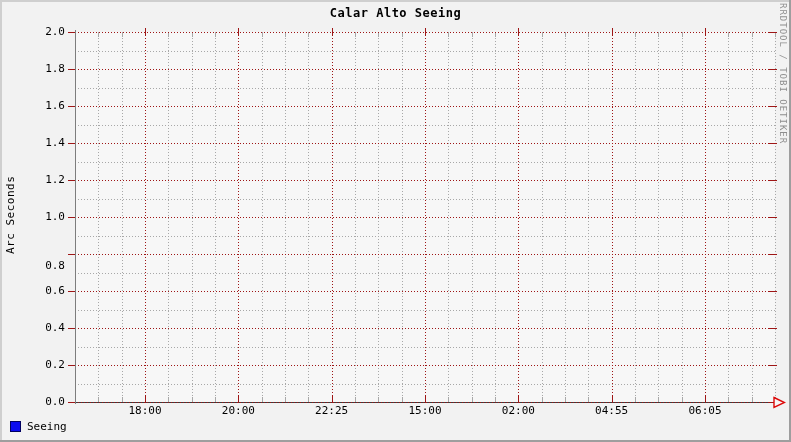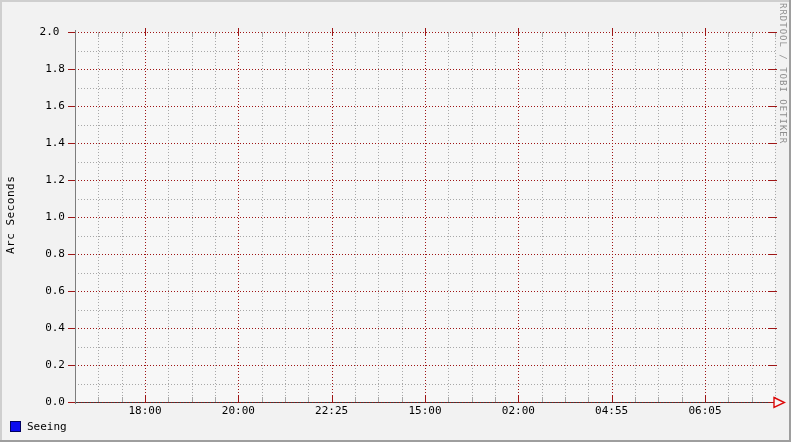--- a/index.html
+++ b/index.html
@@ -200,6 +200,7 @@
     <polygon id="arrow-poly" points="1,1.5 11.5,6.5 1,11.5" fill="#f7f7f7" stroke-width="1.4" stroke="#dd0808"></polygon>
   </svg>
 
+  <div class="title">Calar Alto Seeing</div>
   <div class="ylabel">Arc Seconds</div>
   <div class="watermark" style="color: rgb(143, 143, 143);">RRDTOOL / TOBI OETIKER</div>
 

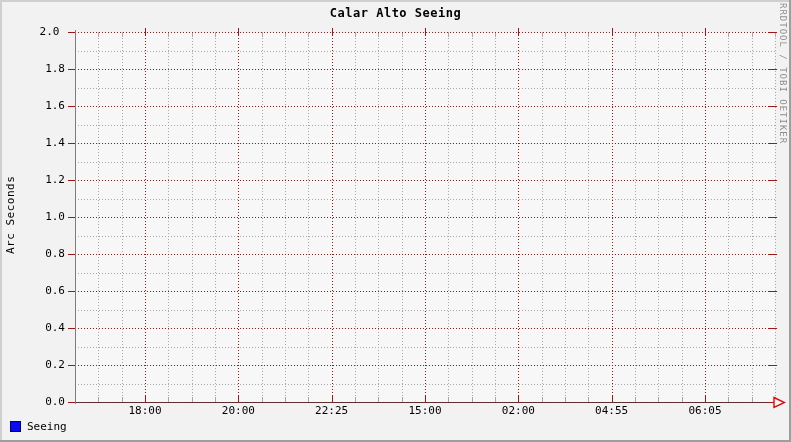--- a/index.html
+++ b/index.html
@@ -151,7 +151,7 @@
       <div style="position: absolute; left: 75px; top: 32px; width: 700px; height: 1px; background: repeating-linear-gradient(90deg, rgb(158, 22, 22) 0px, rgb(158, 22, 22) 1px, transparent 1px, transparent 3px);"></div>
       <div style="position: absolute; left: 68px; top: 32px; width: 8px; height: 1px; background: rgb(158, 22, 22);"></div>
       <div style="position: absolute; left: 769px; top: 32px; width: 8px; height: 1px; background: rgb(158, 22, 22);"></div>
-      <div class="ytick-label" style="position: absolute; left: 34px; top: 26px; text-align: center;">2.0</div>
+      <div class="ytick-label" style="position: absolute; left: 34px; top: 26px;">2.0</div>
       <div style="position: absolute; left: 75px; top: 69px; width: 700px; height: 1px; background: repeating-linear-gradient(90deg, rgb(158, 22, 22) 0px, rgb(158, 22, 22) 1px, transparent 1px, transparent 3px);"></div>
       <div style="position: absolute; left: 68px; top: 69px; width: 8px; height: 1px; background: rgb(158, 22, 22);"></div>
       <div style="position: absolute; left: 769px; top: 69px; width: 8px; height: 1px; background: rgb(158, 22, 22);"></div>

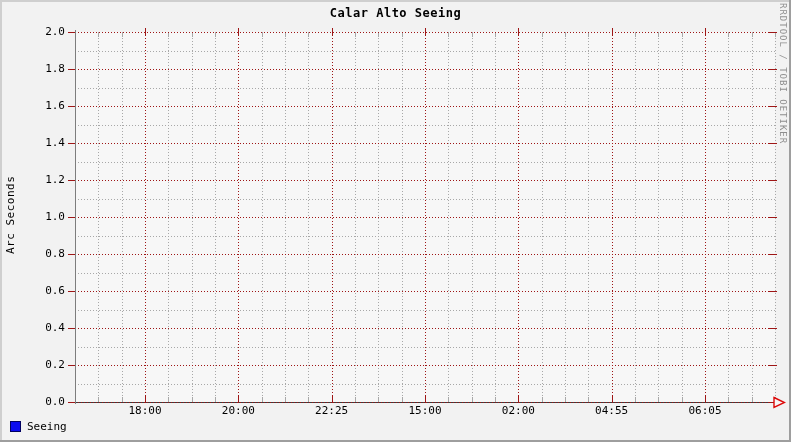--- a/index.html
+++ b/index.html
@@ -175,7 +175,7 @@
       <div style="position: absolute; left: 75px; top: 254px; width: 700px; height: 1px; background: repeating-linear-gradient(90deg, rgb(158, 22, 22) 0px, rgb(158, 22, 22) 1px, transparent 1px, transparent 3px);"></div>
       <div style="position: absolute; left: 68px; top: 254px; width: 8px; height: 1px; background: rgb(158, 22, 22);"></div>
       <div style="position: absolute; left: 769px; top: 254px; width: 8px; height: 1px; background: rgb(158, 22, 22);"></div>
-      <div class="ytick-label" style="position: absolute; left: 34px; top: 248px;">0.8</div>
+      <div class="ytick-label" style="position: absolute; left: 34px; top: 260px;">0.8</div>
       <div style="position: absolute; left: 75px; top: 291px; width: 700px; height: 1px; background: repeating-linear-gradient(90deg, rgb(158, 22, 22) 0px, rgb(158, 22, 22) 1px, transparent 1px, transparent 3px);"></div>
       <div style="position: absolute; left: 68px; top: 291px; width: 8px; height: 1px; background: rgb(158, 22, 22);"></div>
       <div style="position: absolute; left: 769px; top: 291px; width: 8px; height: 1px; background: rgb(158, 22, 22);"></div>

